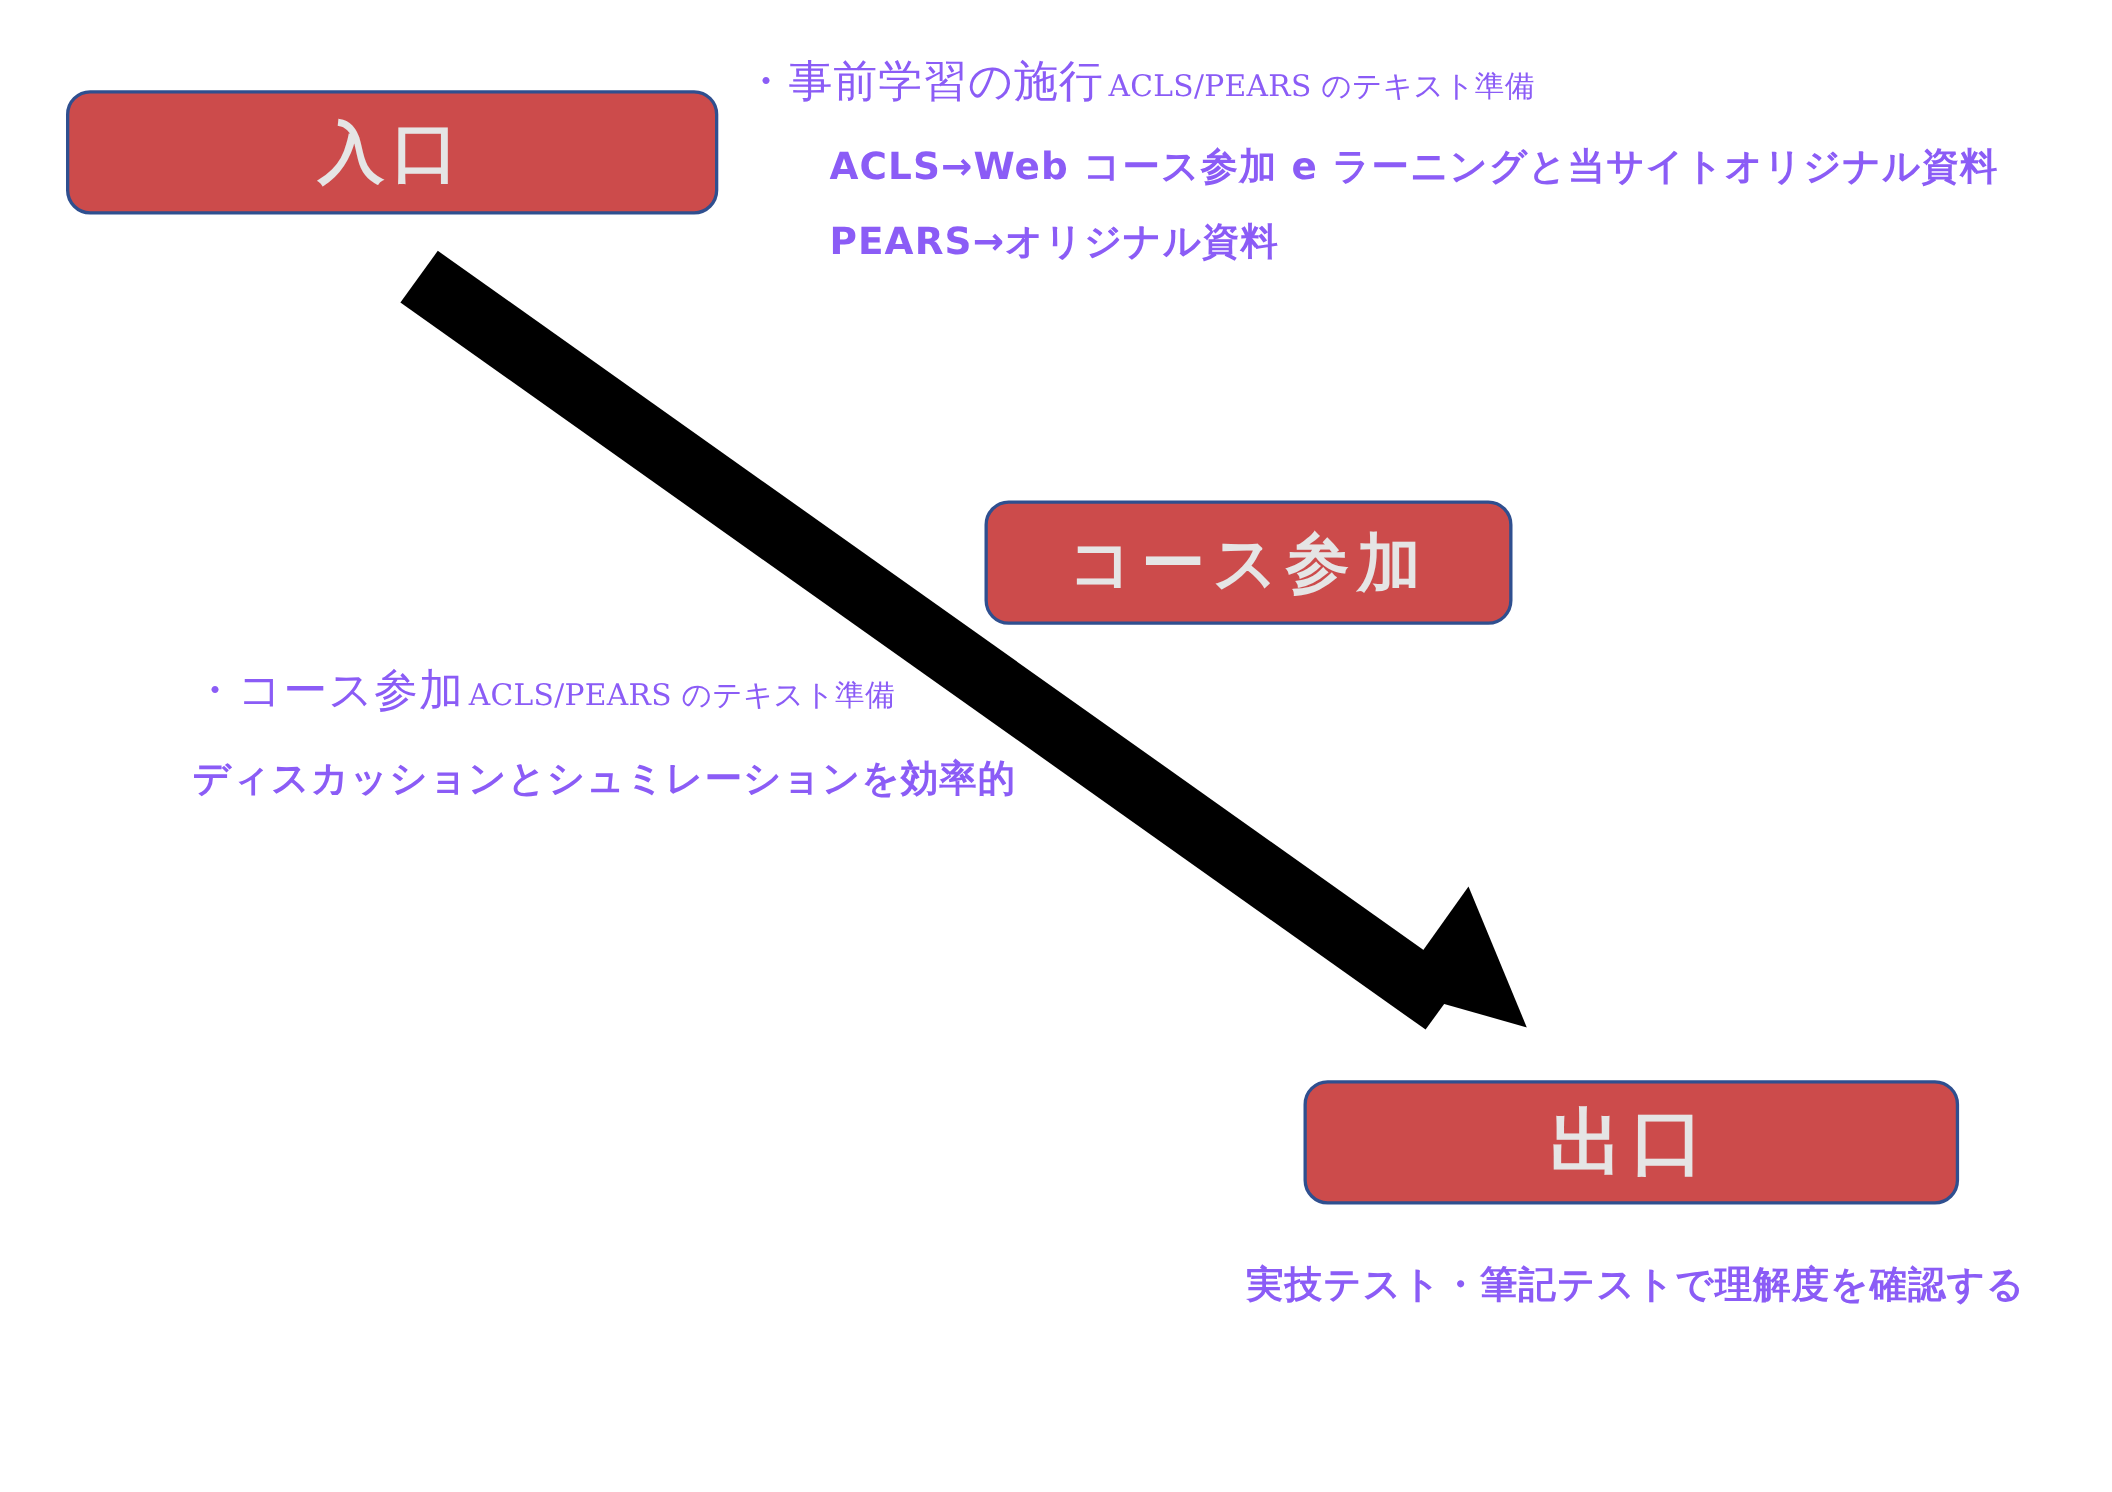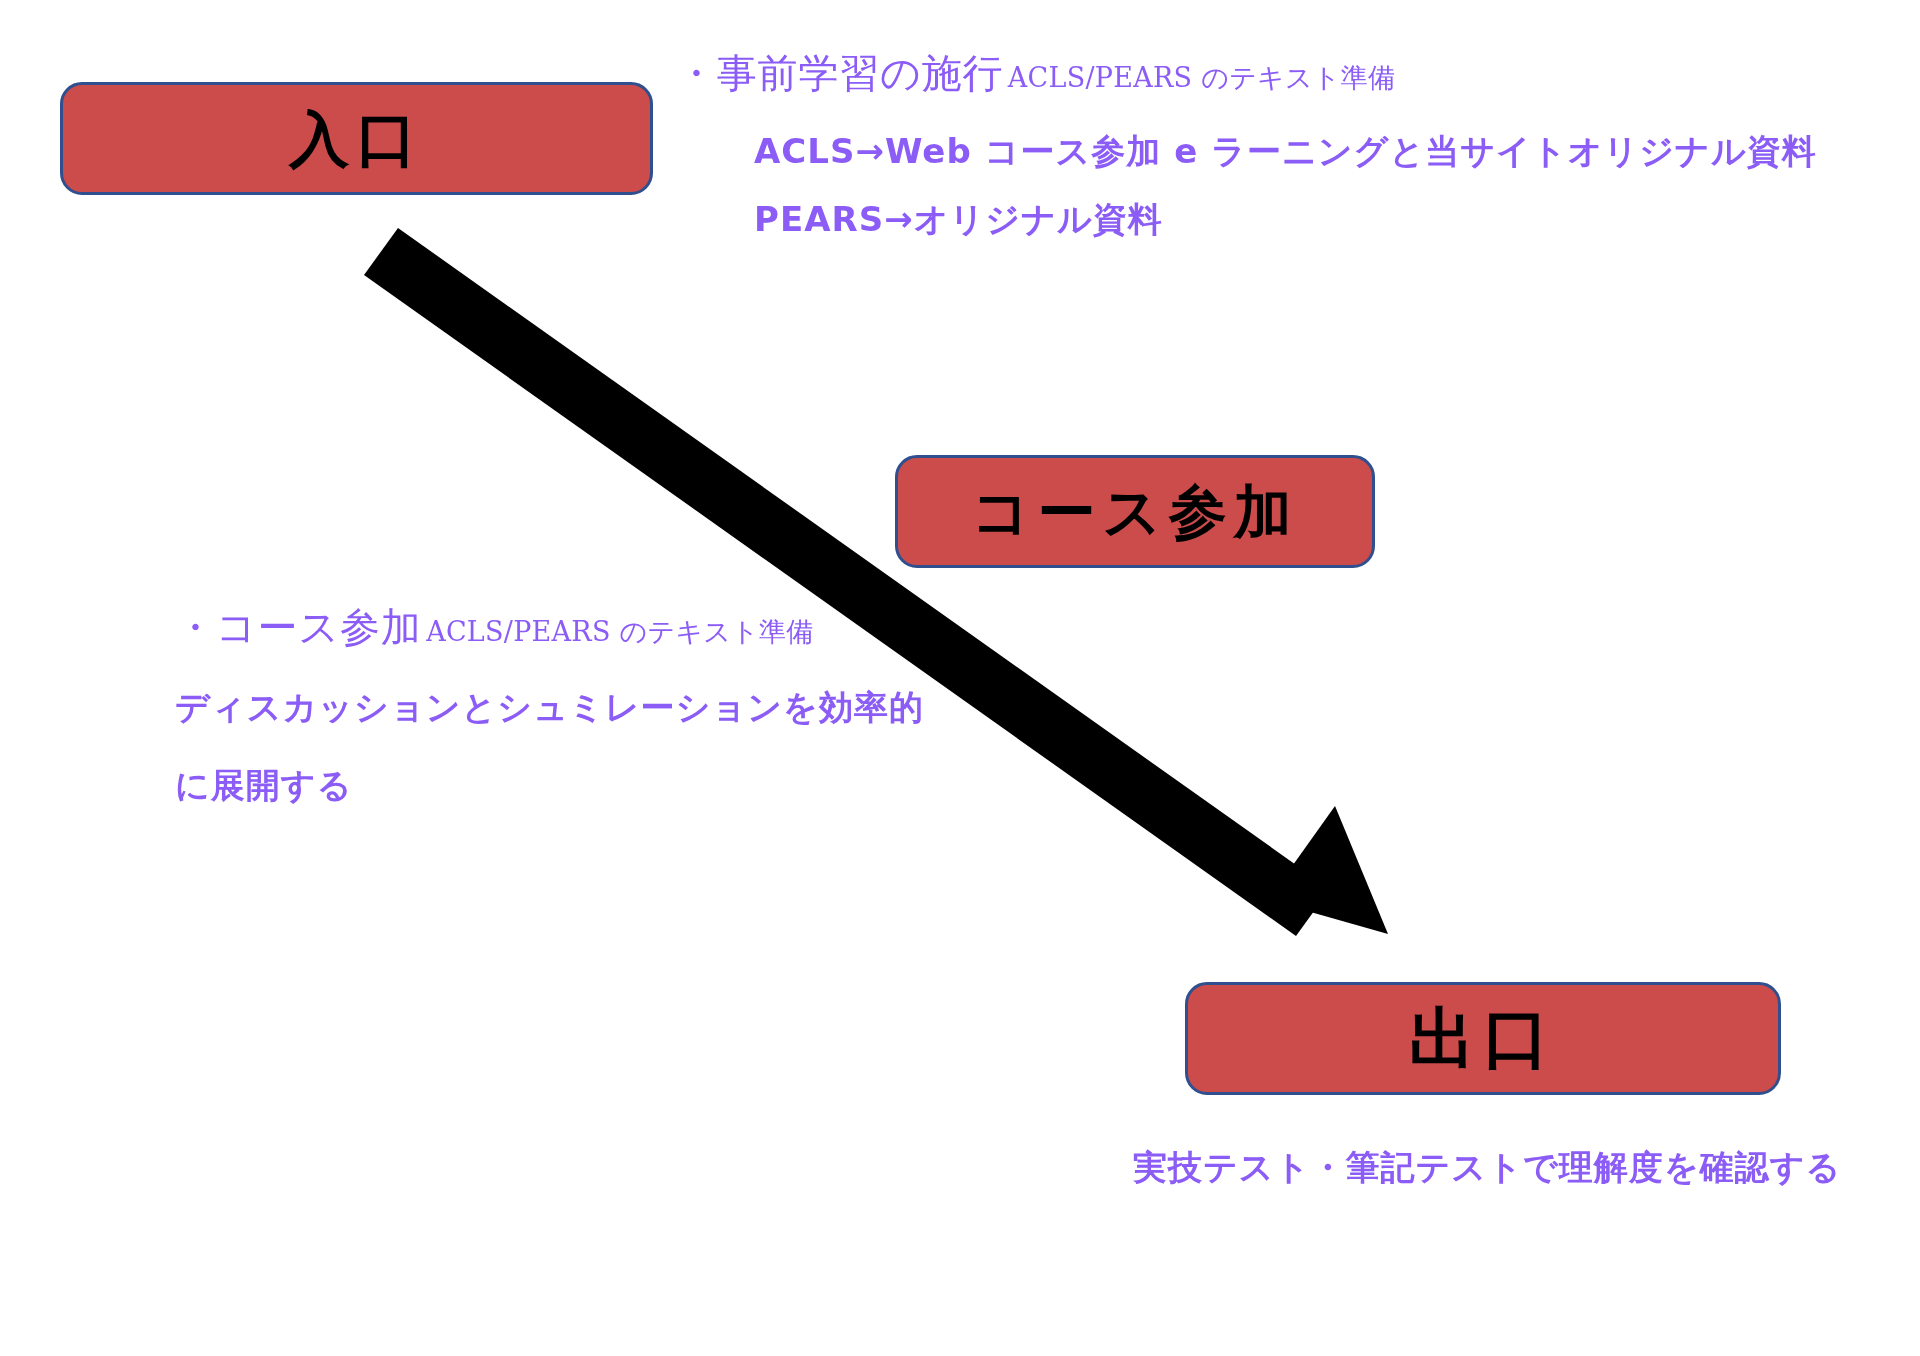--- a/index.html
+++ b/index.html
@@ -28,7 +28,7 @@
     justify-content: center;
   }
   .flow-box .box-label {
-    color: #000000;
+    color: #e5e5e5;
     font-family: "DejaVu Sans", "Liberation Sans", sans-serif;
     font-weight: bold;
     letter-spacing: 0.12em;

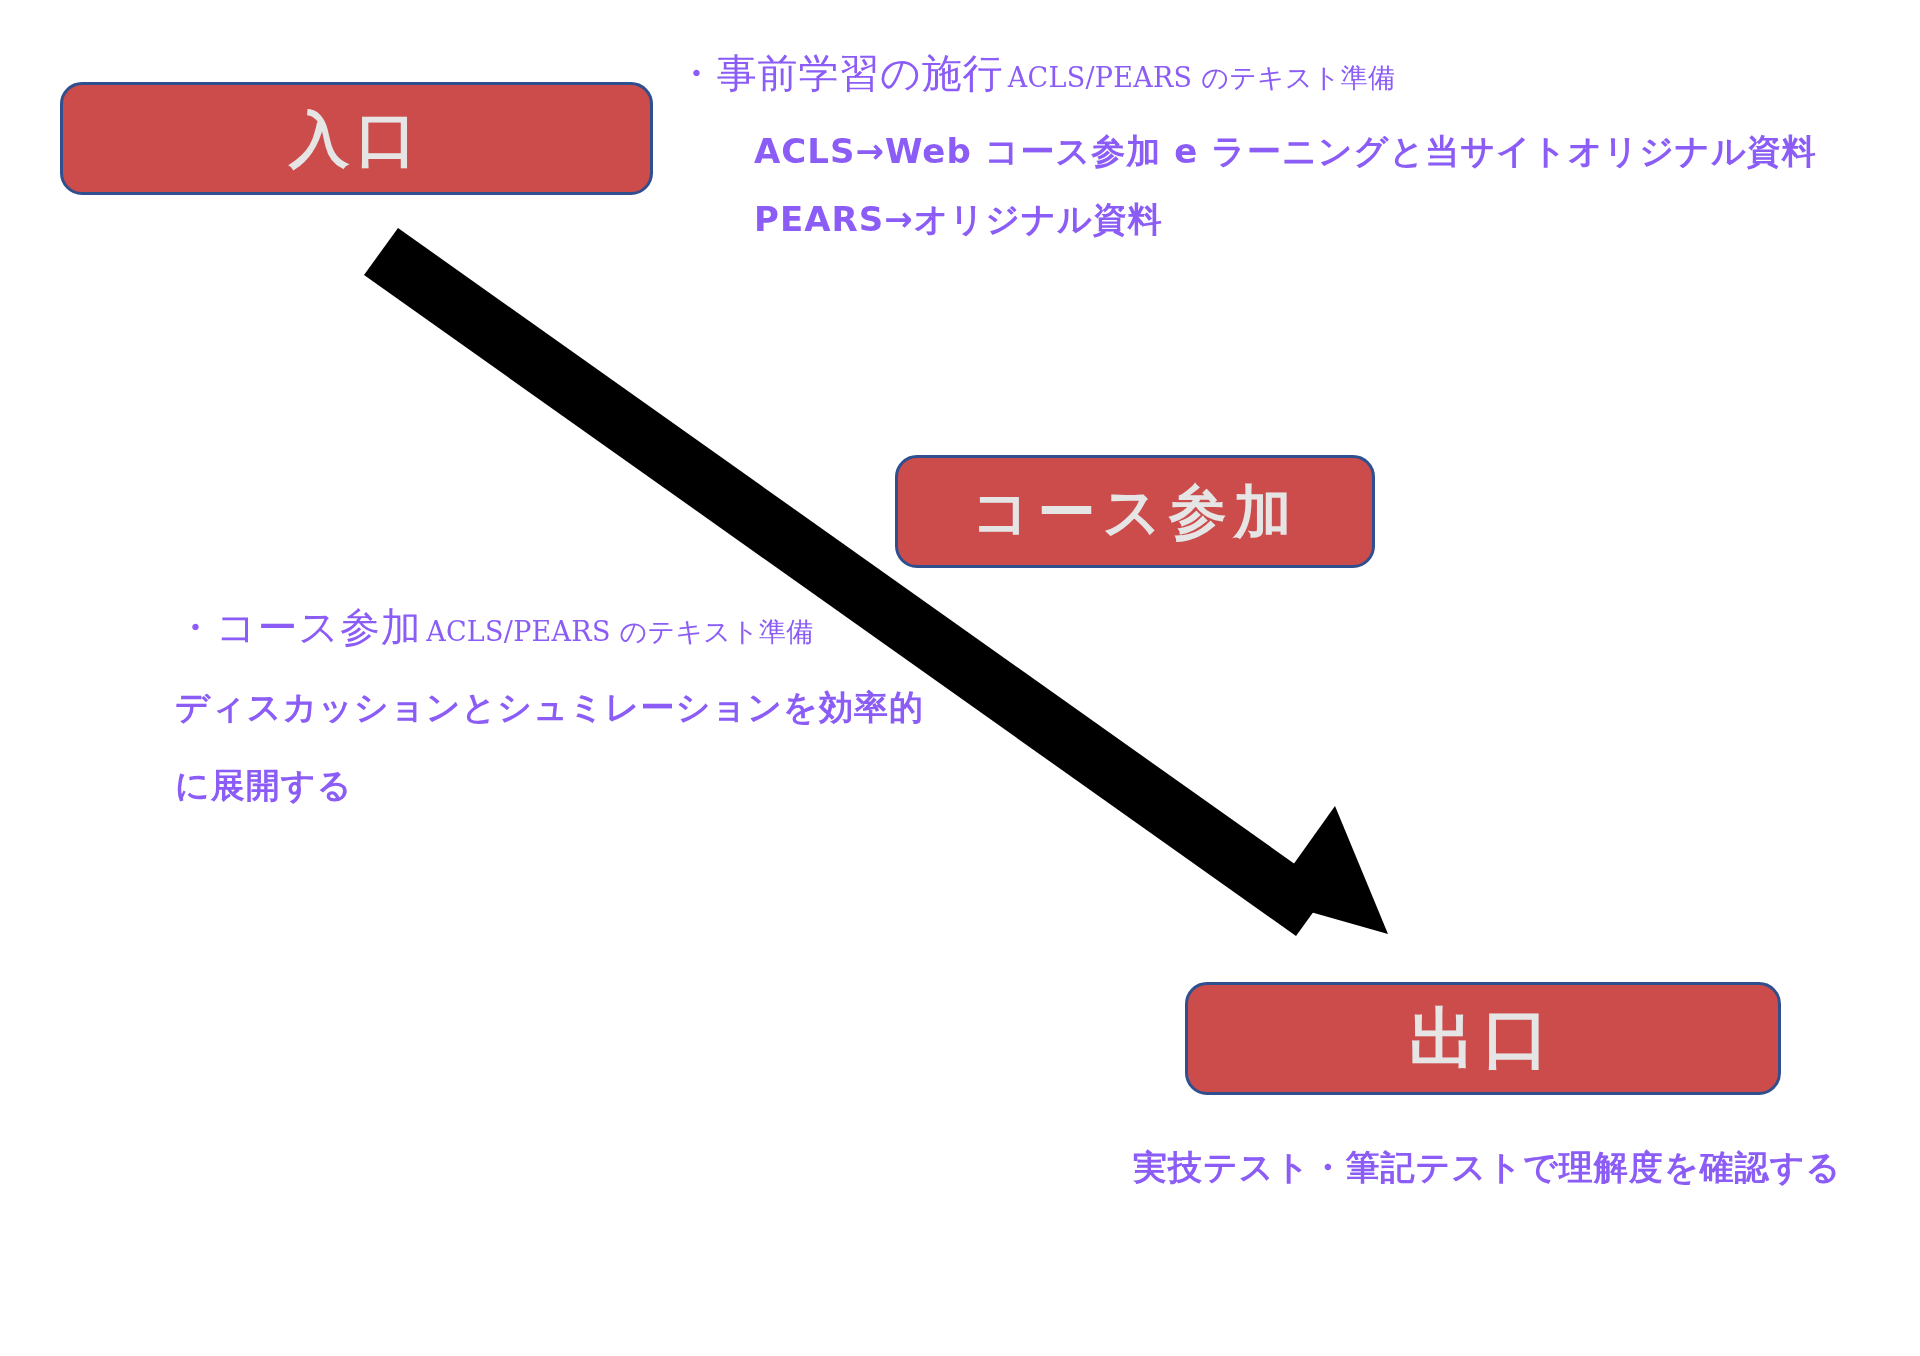--- a/index.html
+++ b/index.html
@@ -161,7 +161,6 @@
       <span class="jp-note">ACLS/PEARS のテキスト準備</span>
     </span>
     <span class="line-detail line-disc jp-body">ディスカッションとシュミレーションを効率的</span>
-    <span class="line-detail line-expand jp-body">に展開する</span>
   </div>
 
   <div class="text-block jp-body" id="block-exit-note">実技テスト・筆記テストで理解度を確認する</div>

